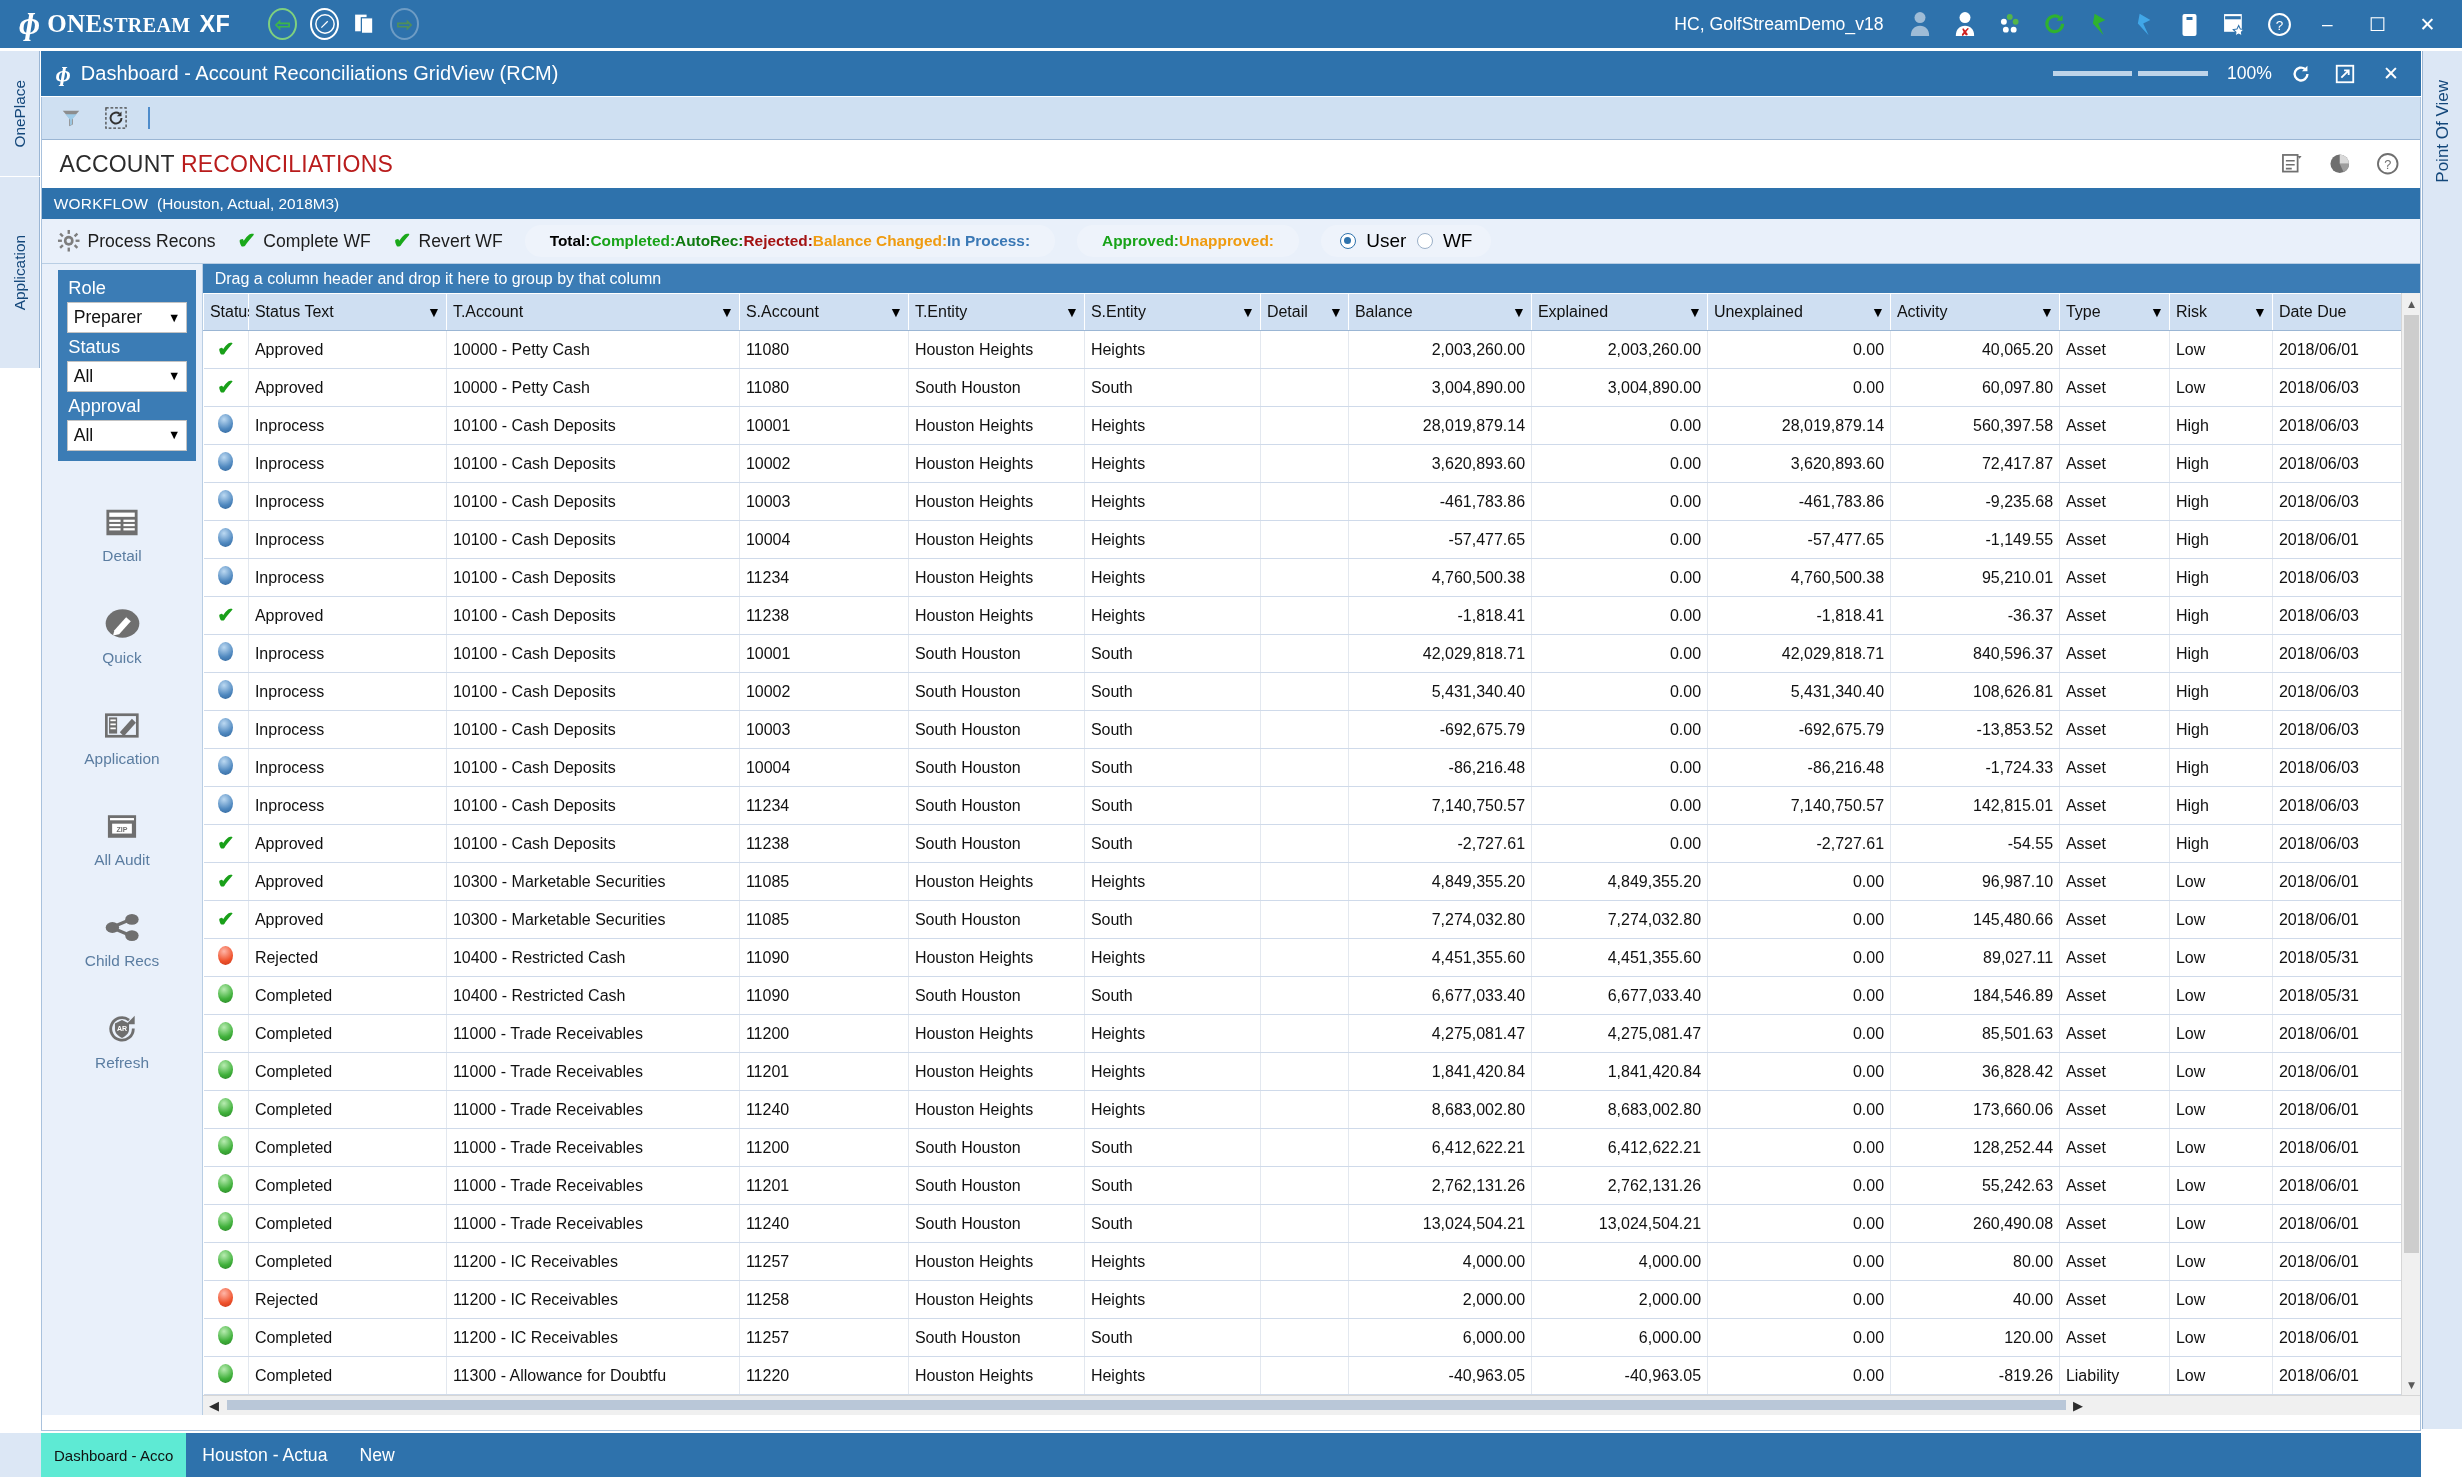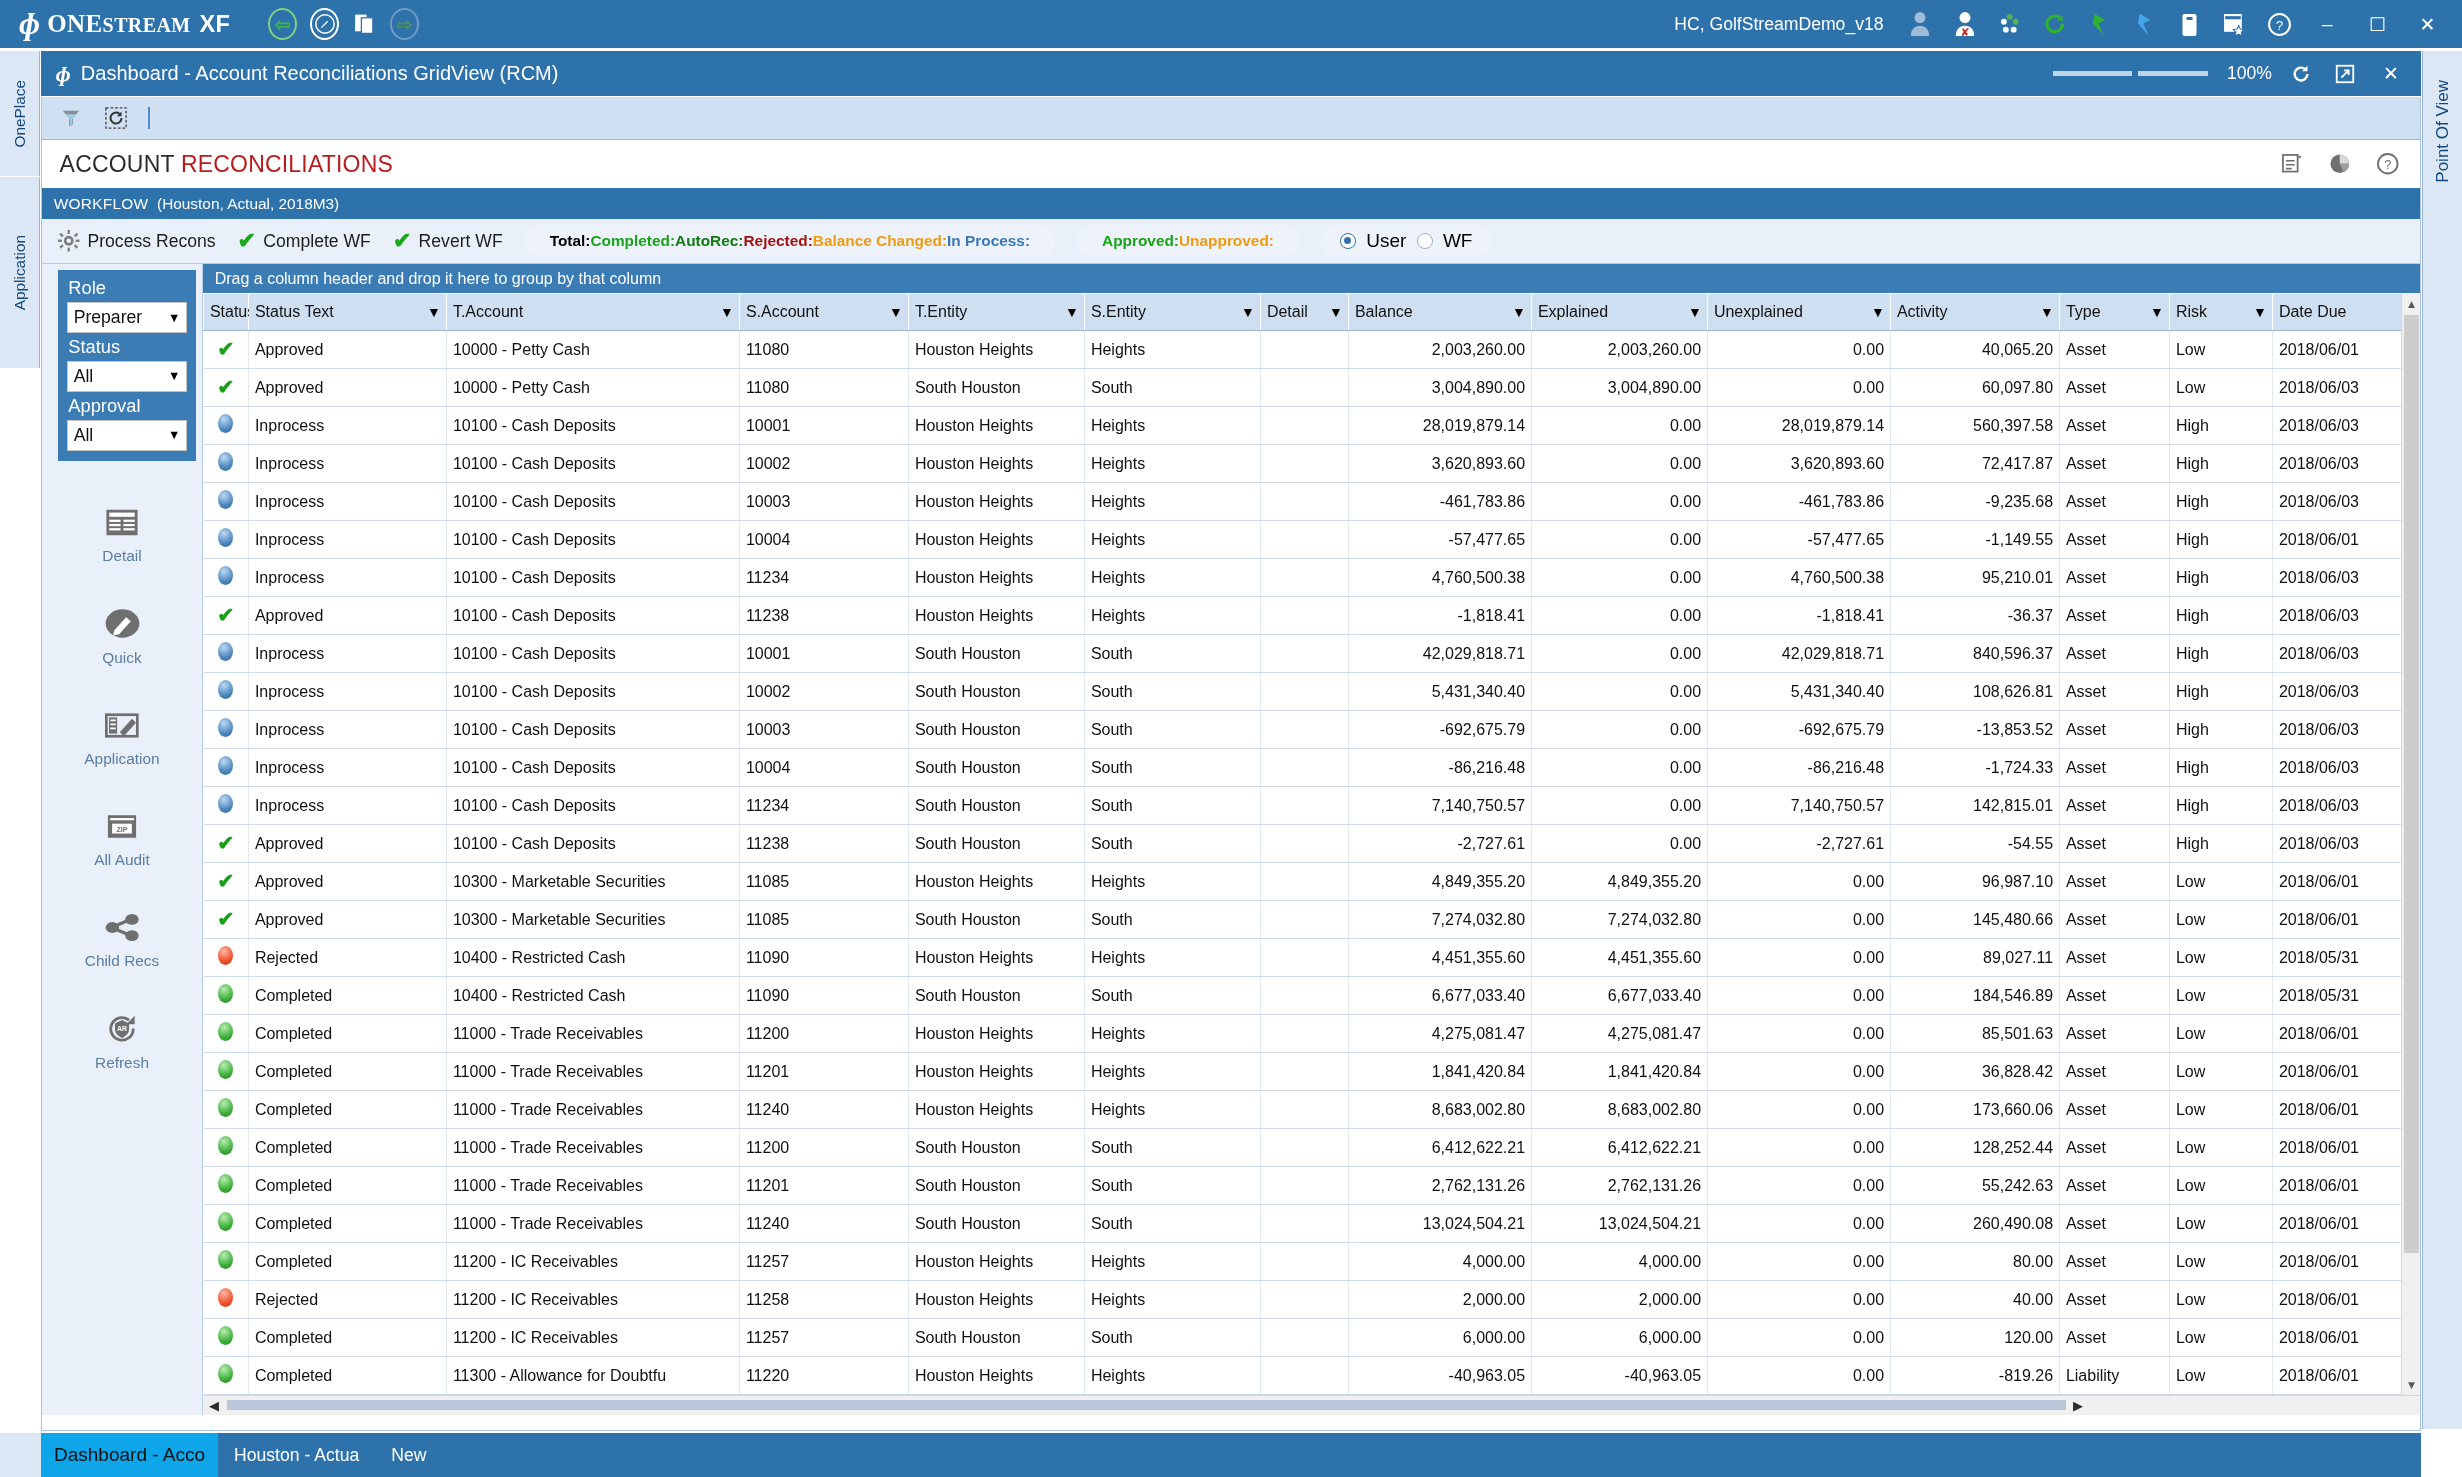--- a/index.html
+++ b/index.html
@@ -221,8 +221,8 @@
     background:#2e72ac; display:flex; align-items:center;
   }
   .tb-tab-active {
-    background:#0ea5e9; color:#111; height: 44px; display:flex; align-items:center;
-    padding: 0 13px; font-size: 19px; max-width: 191px; overflow:hidden; white-space:nowrap;
+    background:#5eead4; color:#111; height: 44px; display:flex; align-items:center;
+    padding: 0 13px; font-size: 15px; max-width: 191px; overflow:hidden; white-space:nowrap;
   }
   .tb-tab { color:#fff; font-size: 17.6px; padding: 0 16px; white-space:nowrap; }
   .footer-left {

